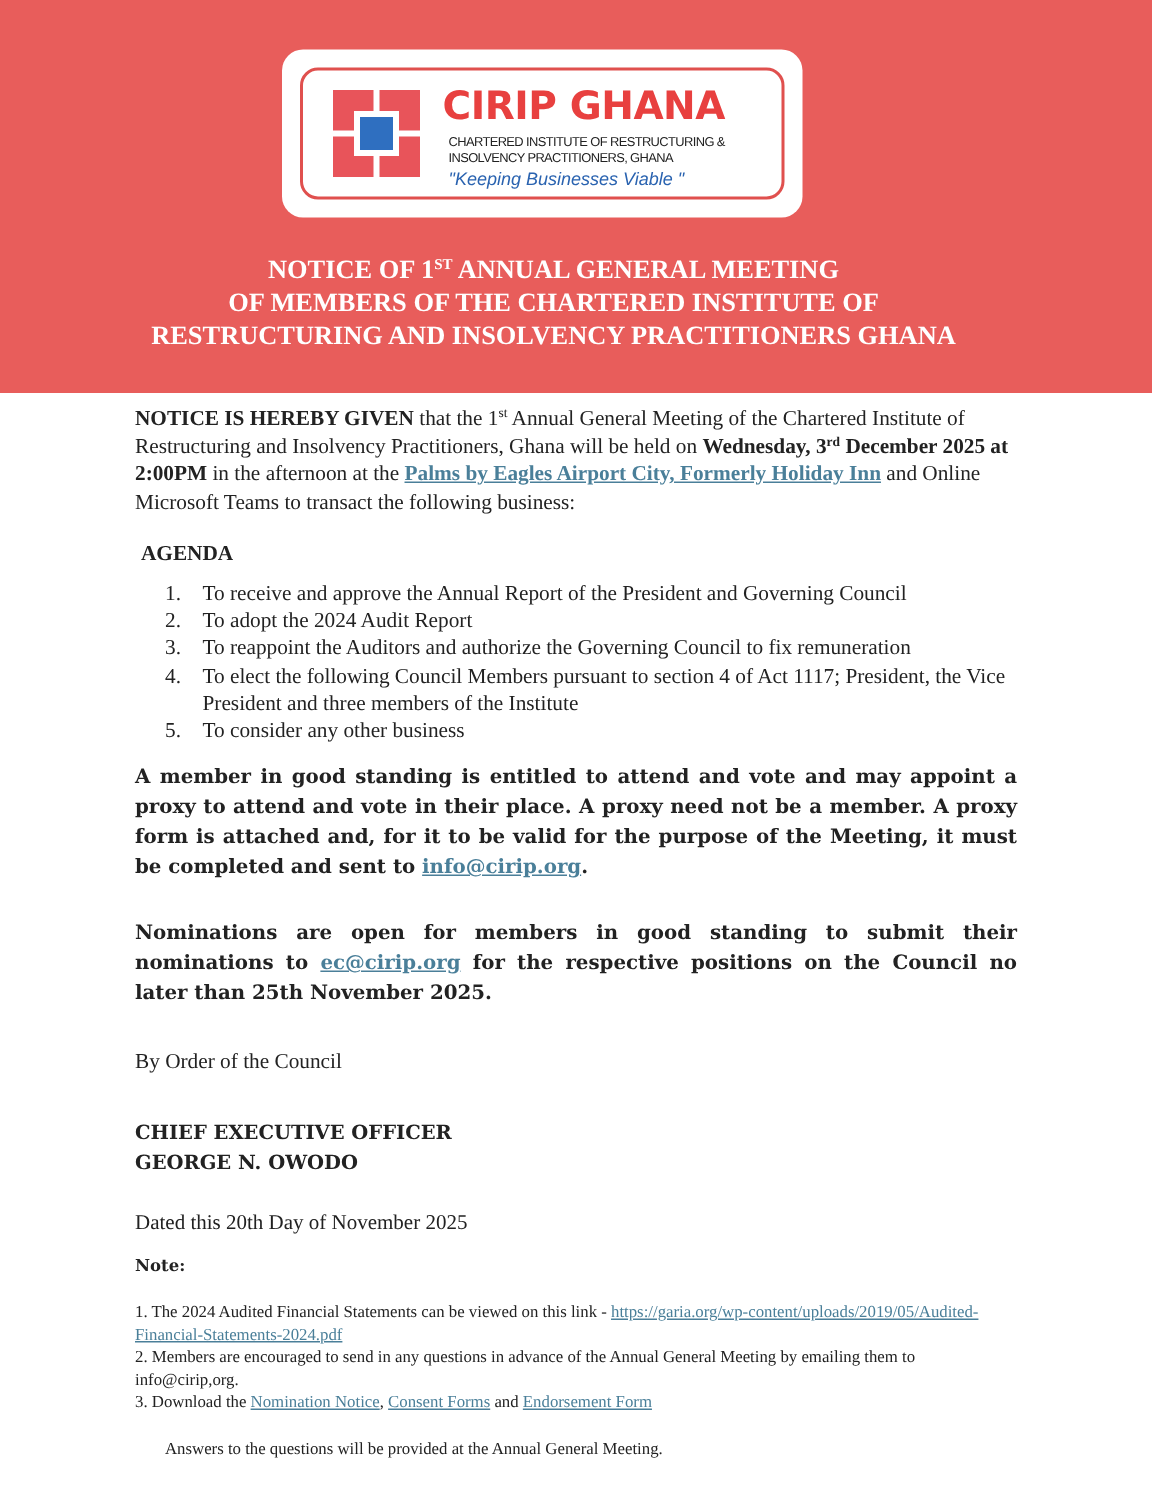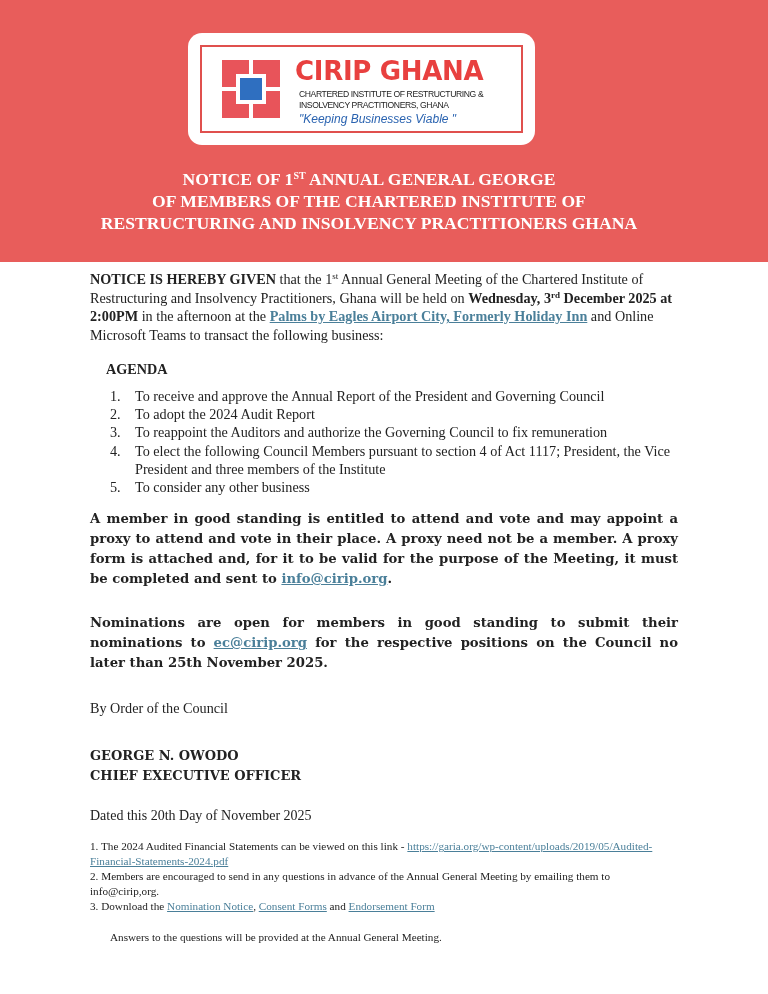--- a/index.html
+++ b/index.html
@@ -16,7 +16,7 @@
   }
   .logo-inner {
     position: absolute; left: 12px; top: 12px; width: 323px; height: 88px;
-    border: 2px solid #e0504e; border-radius: 0;
+    border: 2px solid #e0504e; border-radius: 12px;
   }
   .logo-mark { position: absolute; left: 20px; top: 13px; width: 58px; height: 58px; }
   .logo-title {

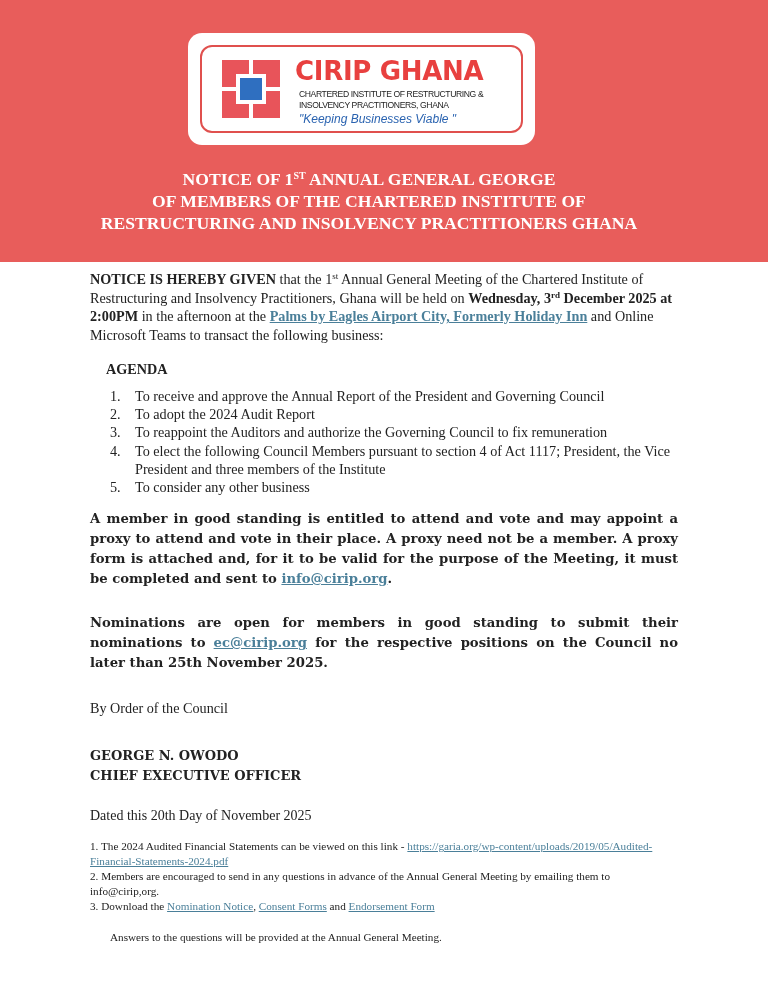--- a/index.html
+++ b/index.html
@@ -100,7 +100,7 @@
   </div>
 
   <div class="banner-title">
-    <div><span>NOTICE OF 1</span><sup>ST</sup><span> ANNUAL GENERAL GEORGE</span></div>
+    <div><span>NOTICE OF 1</span><sup>ST</sup><span> ANNUAL GENERAL MEETING</span></div>
     <div>OF MEMBERS OF THE CHARTERED INSTITUTE OF</div>
     <div>RESTRUCTURING AND INSOLVENCY PRACTITIONERS GHANA</div>
   </div>

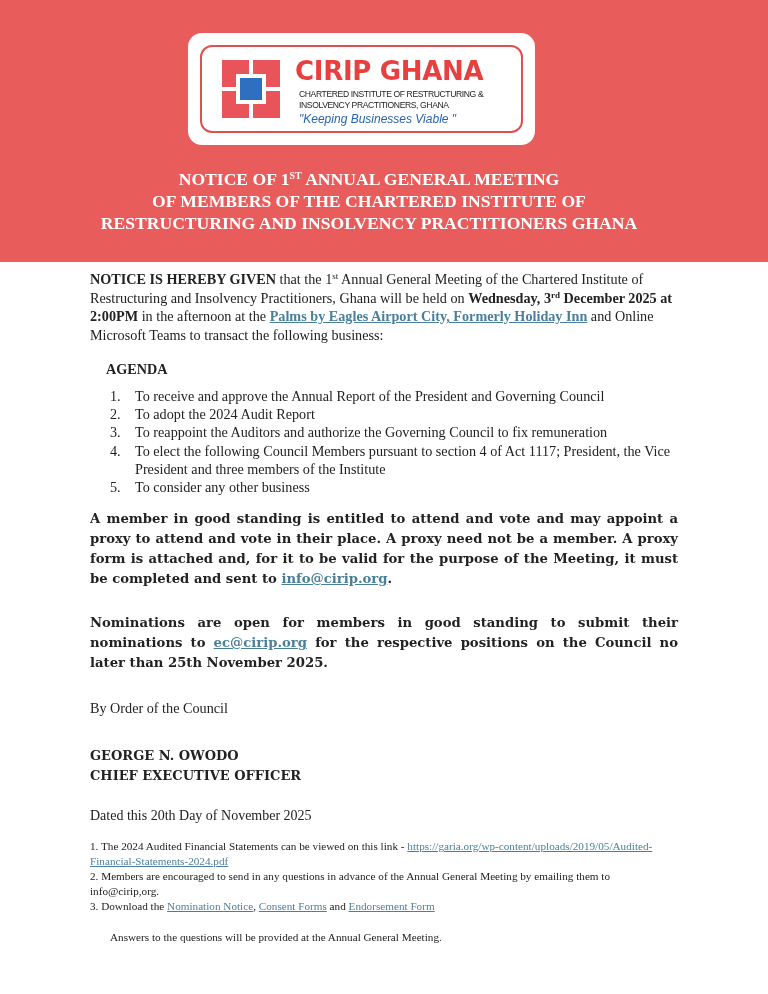--- a/index.html
+++ b/index.html
@@ -56,7 +56,7 @@
   a, .link { color: #4a7f99; text-decoration: underline; }
   .venue { font-weight: bold; }
 
-  .agenda-title { margin-top: 16px; margin-left: 16px; font-weight: bold; }
+  .agenda-title { margin-top: 16px; margin-left: 4px; font-weight: bold; }
   .agenda-list { margin-top: 8px; padding-left: 20px; }
   .agenda-item { display: flex; line-height: 18.2px; }
   .agenda-num { width: 25px; text-align: left; flex: none; }

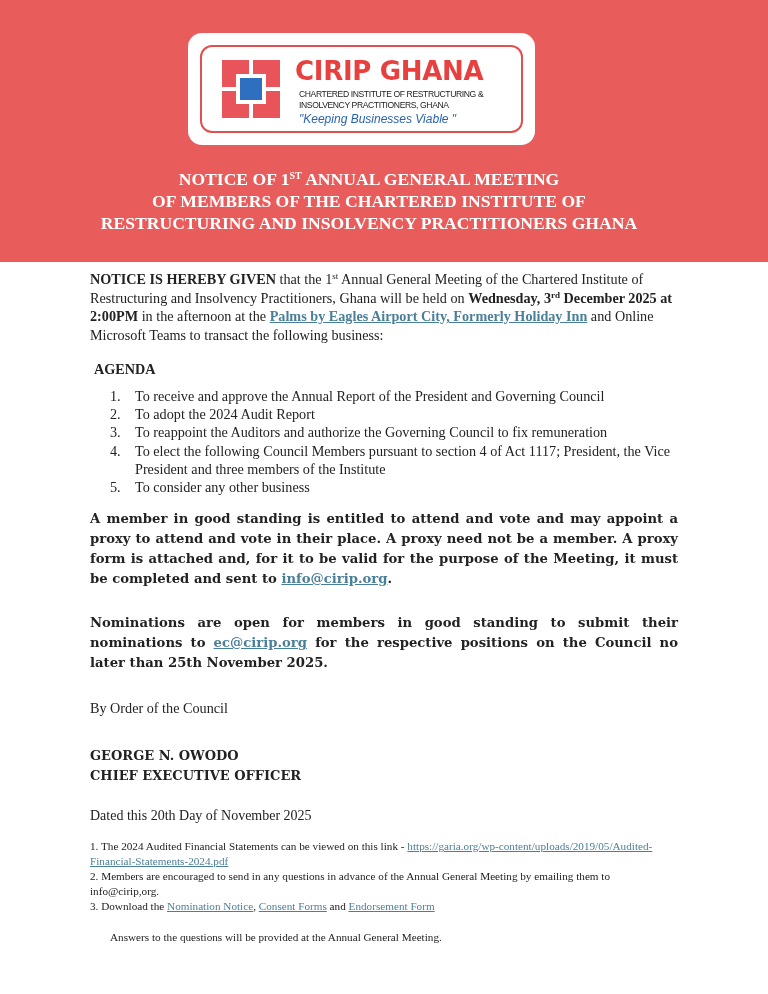--- a/index.html
+++ b/index.html
@@ -140,8 +140,8 @@
   <p class="by-order">By Order of the Council</p>
 
   <div class="signer">
+    <div>CHIEF EXECUTIVE OFFICER</div>
     <div>GEORGE N. OWODO</div>
-    <div>CHIEF EXECUTIVE OFFICER</div>
   </div>
 
   <p class="dated">Dated this 20th Day of November 2025</p>

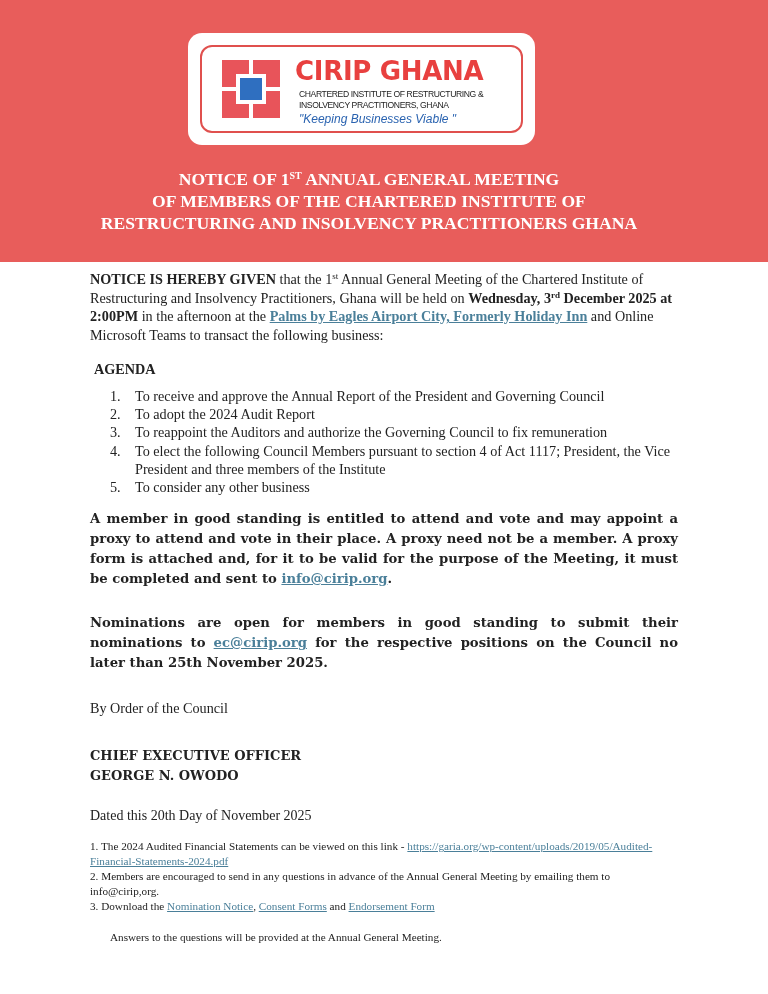--- a/index.html
+++ b/index.html
@@ -146,6 +146,7 @@
 
   <p class="dated">Dated this 20th Day of November 2025</p>
 
+  <p class="note-label">Note:</p>
 
   <div class="notes">
     <div><span>1. The 2024 Audited Financial Statements can be viewed on this link - </span><a>https://garia.org/wp-content/uploads/2019/05/Audited-Financial-Statements-2024.pdf</a></div>

